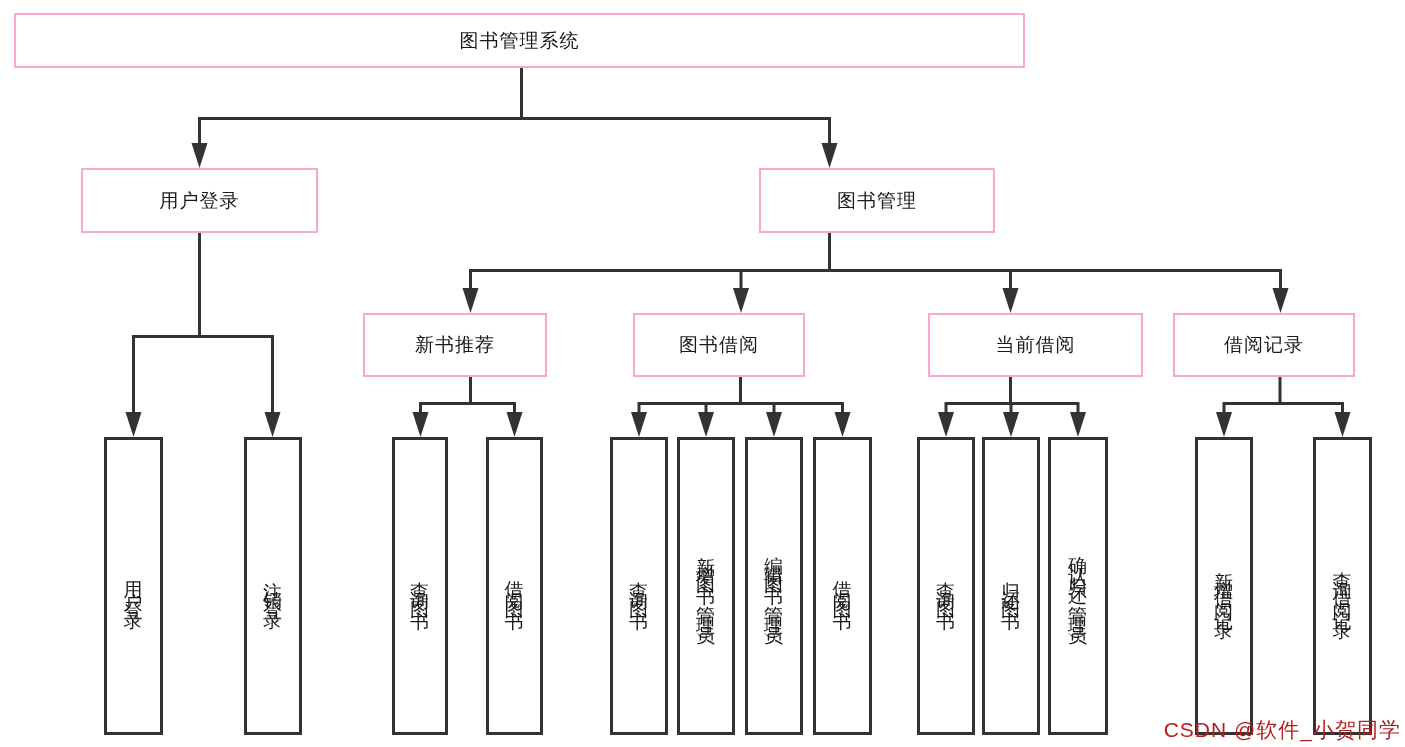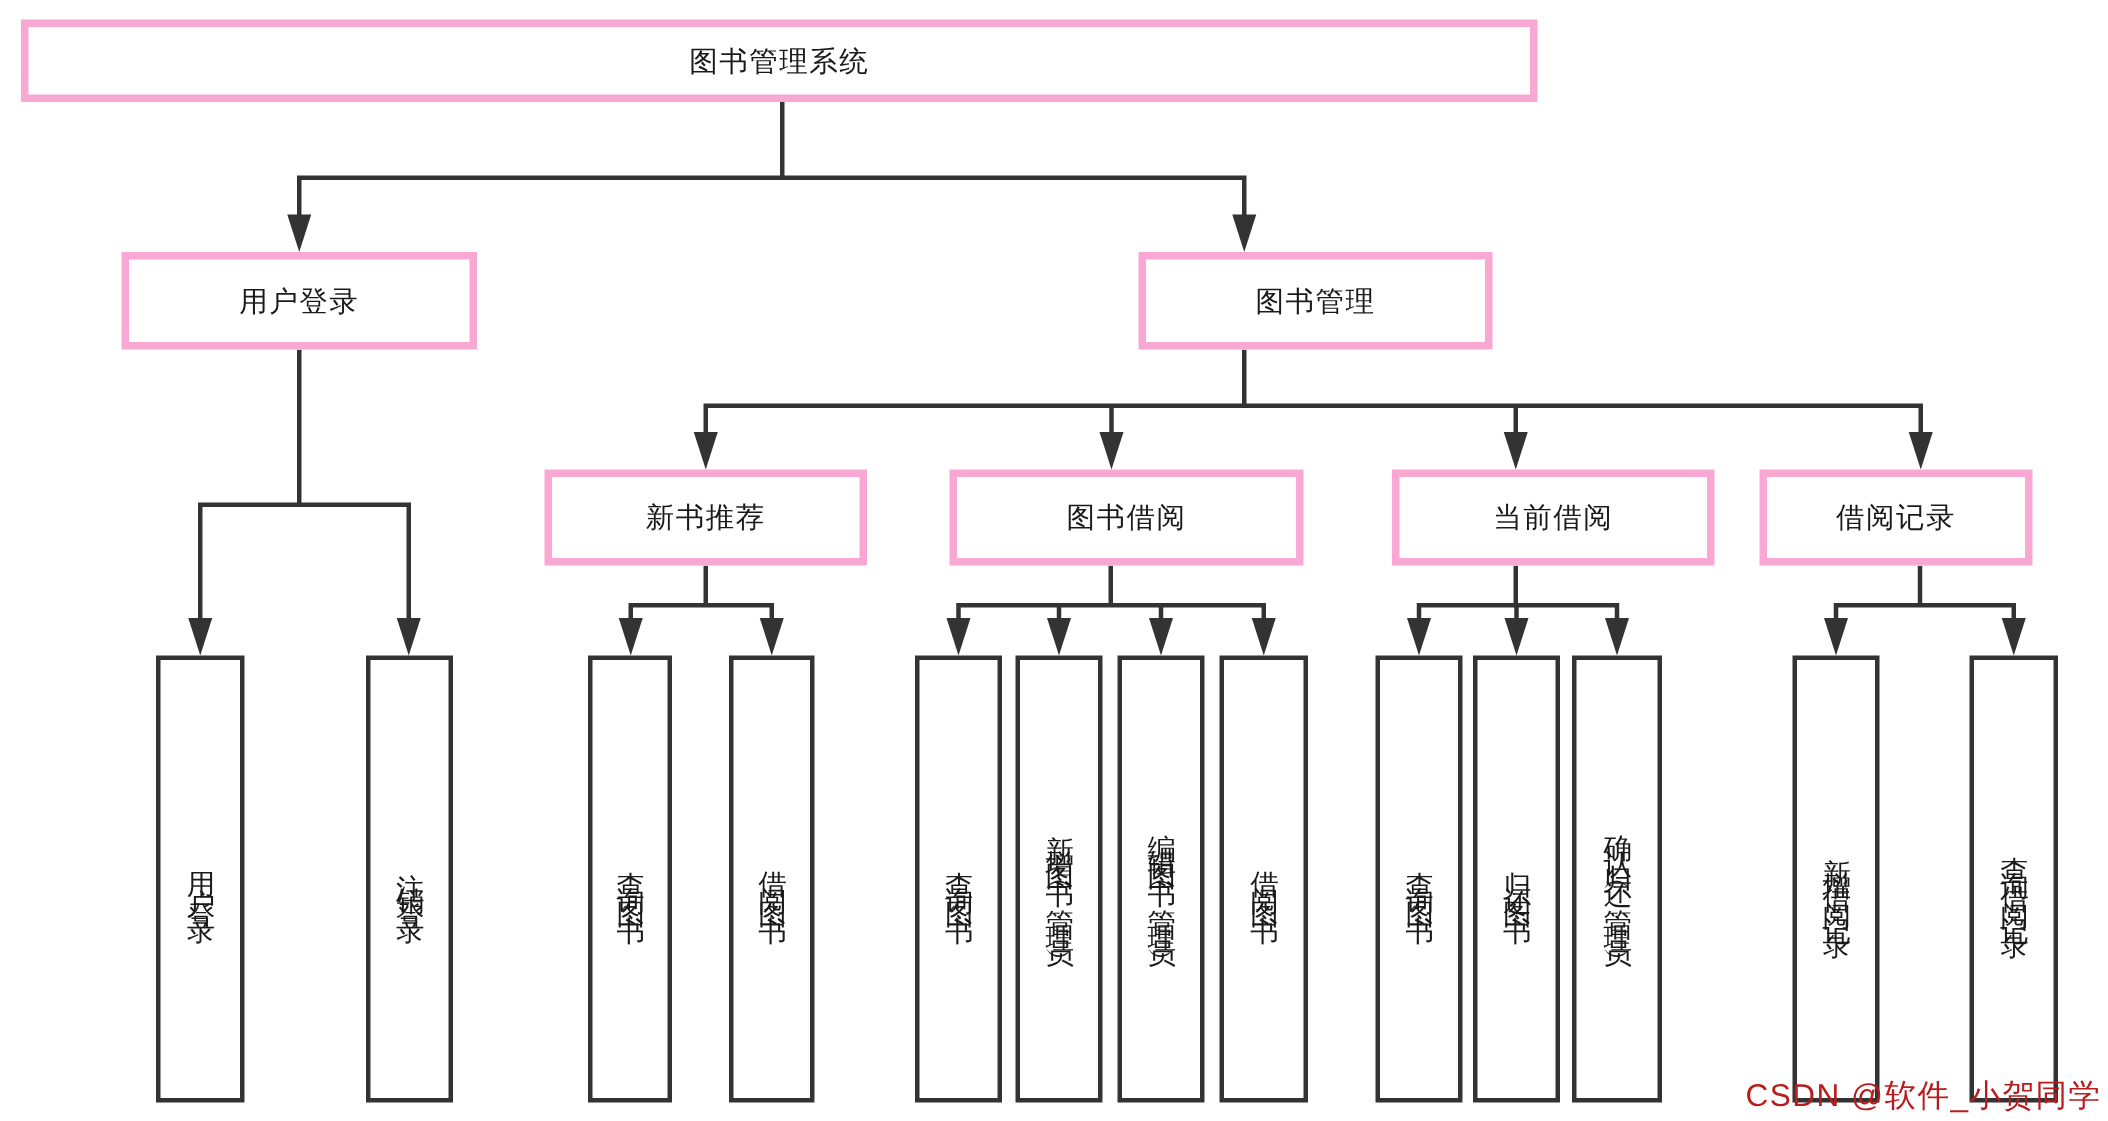--- a/index.html
+++ b/index.html
@@ -19,7 +19,7 @@
   .node {
     position: absolute;
     box-sizing: border-box;
-    border: 5px solid #f9a8d4;
+    border: 2px solid #f9a8d4;
     background: #ffffff;
     display: flex;
     align-items: center;

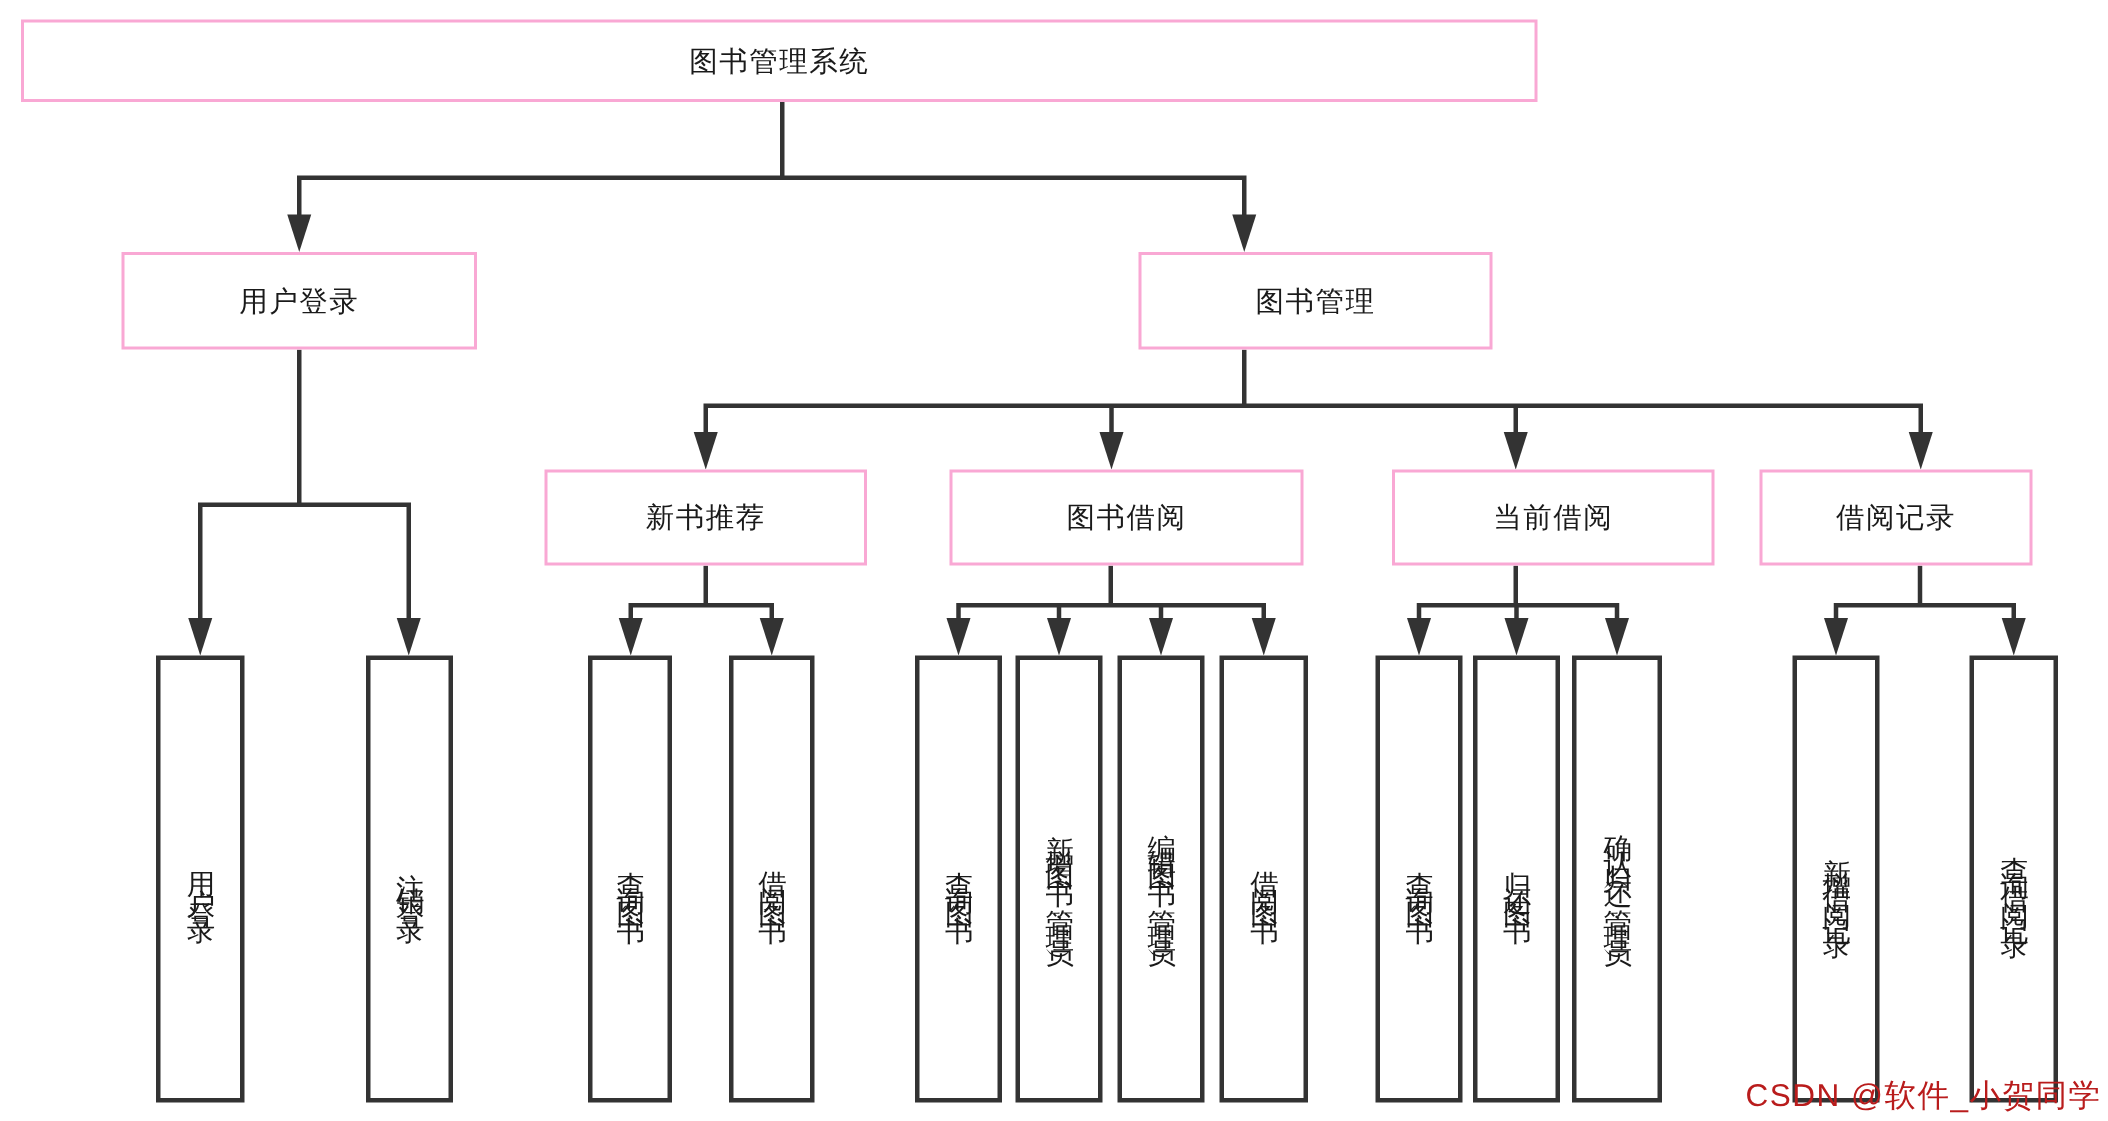--- a/index.html
+++ b/index.html
@@ -111,7 +111,7 @@
   <div class="node" style="left:81px; top:168px; width:237px; height:65px;">用户登录</div>
   <div class="node" style="left:711px; top:168px; width:236px; height:65px;margin-left:48px;">图书管理</div>
 
-  <div class="node" style="left:363px; top:313px; width:215px; height:64px;">新书推荐</div>
+  <div class="node" style="left:363px; top:313px; width:184px; height:64px;">新书推荐</div>
   <div class="node" style="left:633px; top:313px; width:236px; height:64px;">图书借阅</div>
   <div class="node" style="left:928px; top:313px; width:215px; height:64px;">当前借阅</div>
   <div class="node" style="left:1173px; top:313px; width:182px; height:64px;">借阅记录</div>

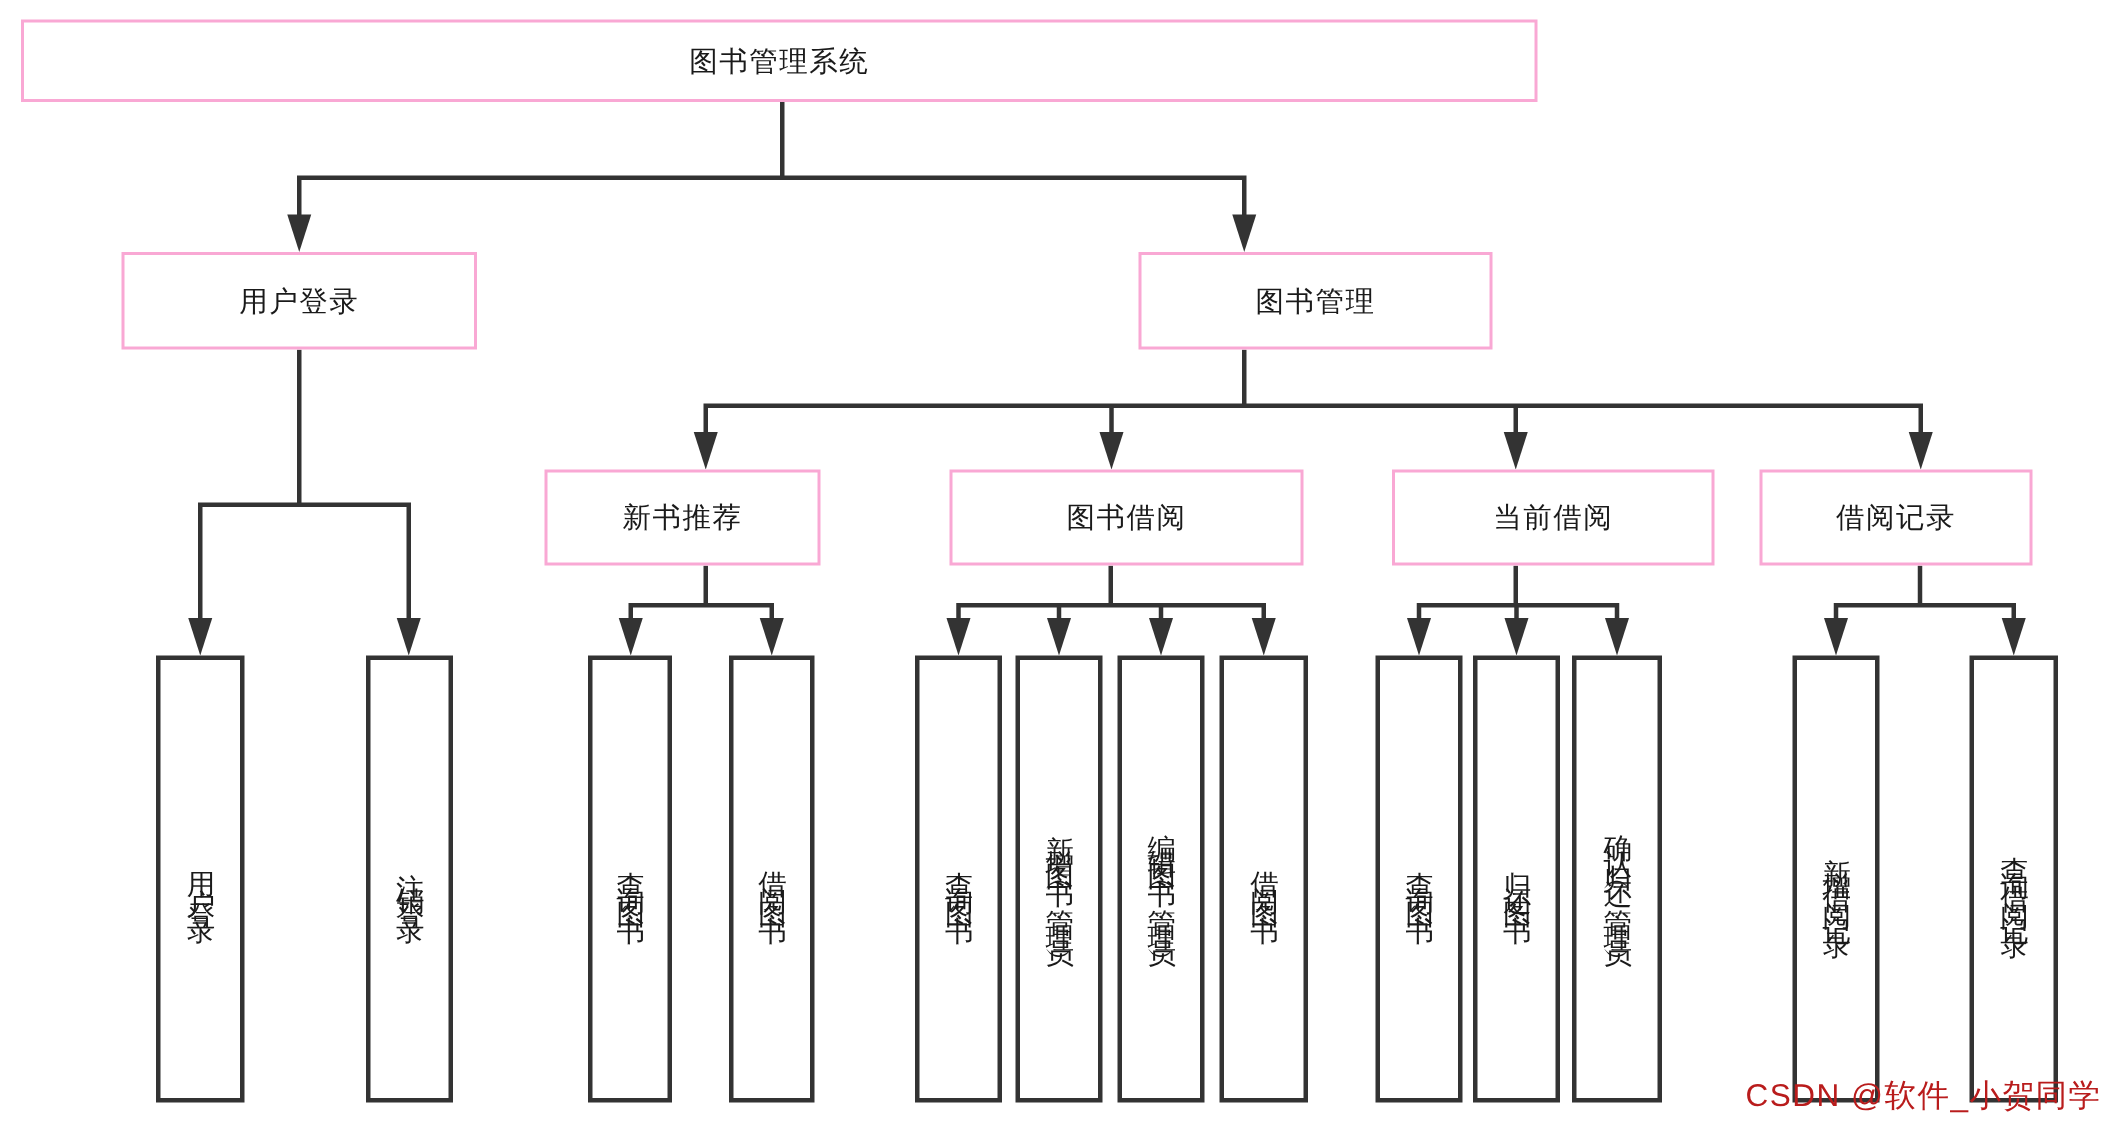--- a/index.html
+++ b/index.html
@@ -112,7 +112,7 @@
   <div class="node" style="left:711px; top:168px; width:236px; height:65px;margin-left:48px;">图书管理</div>
 
   <div class="node" style="left:363px; top:313px; width:184px; height:64px;">新书推荐</div>
-  <div class="node" style="left:633px; top:313px; width:236px; height:64px;">图书借阅</div>
+  <div class="node" style="left:633px; top:313px; width:172px; height:64px;">图书借阅</div>
   <div class="node" style="left:928px; top:313px; width:215px; height:64px;">当前借阅</div>
   <div class="node" style="left:1173px; top:313px; width:182px; height:64px;">借阅记录</div>
 

